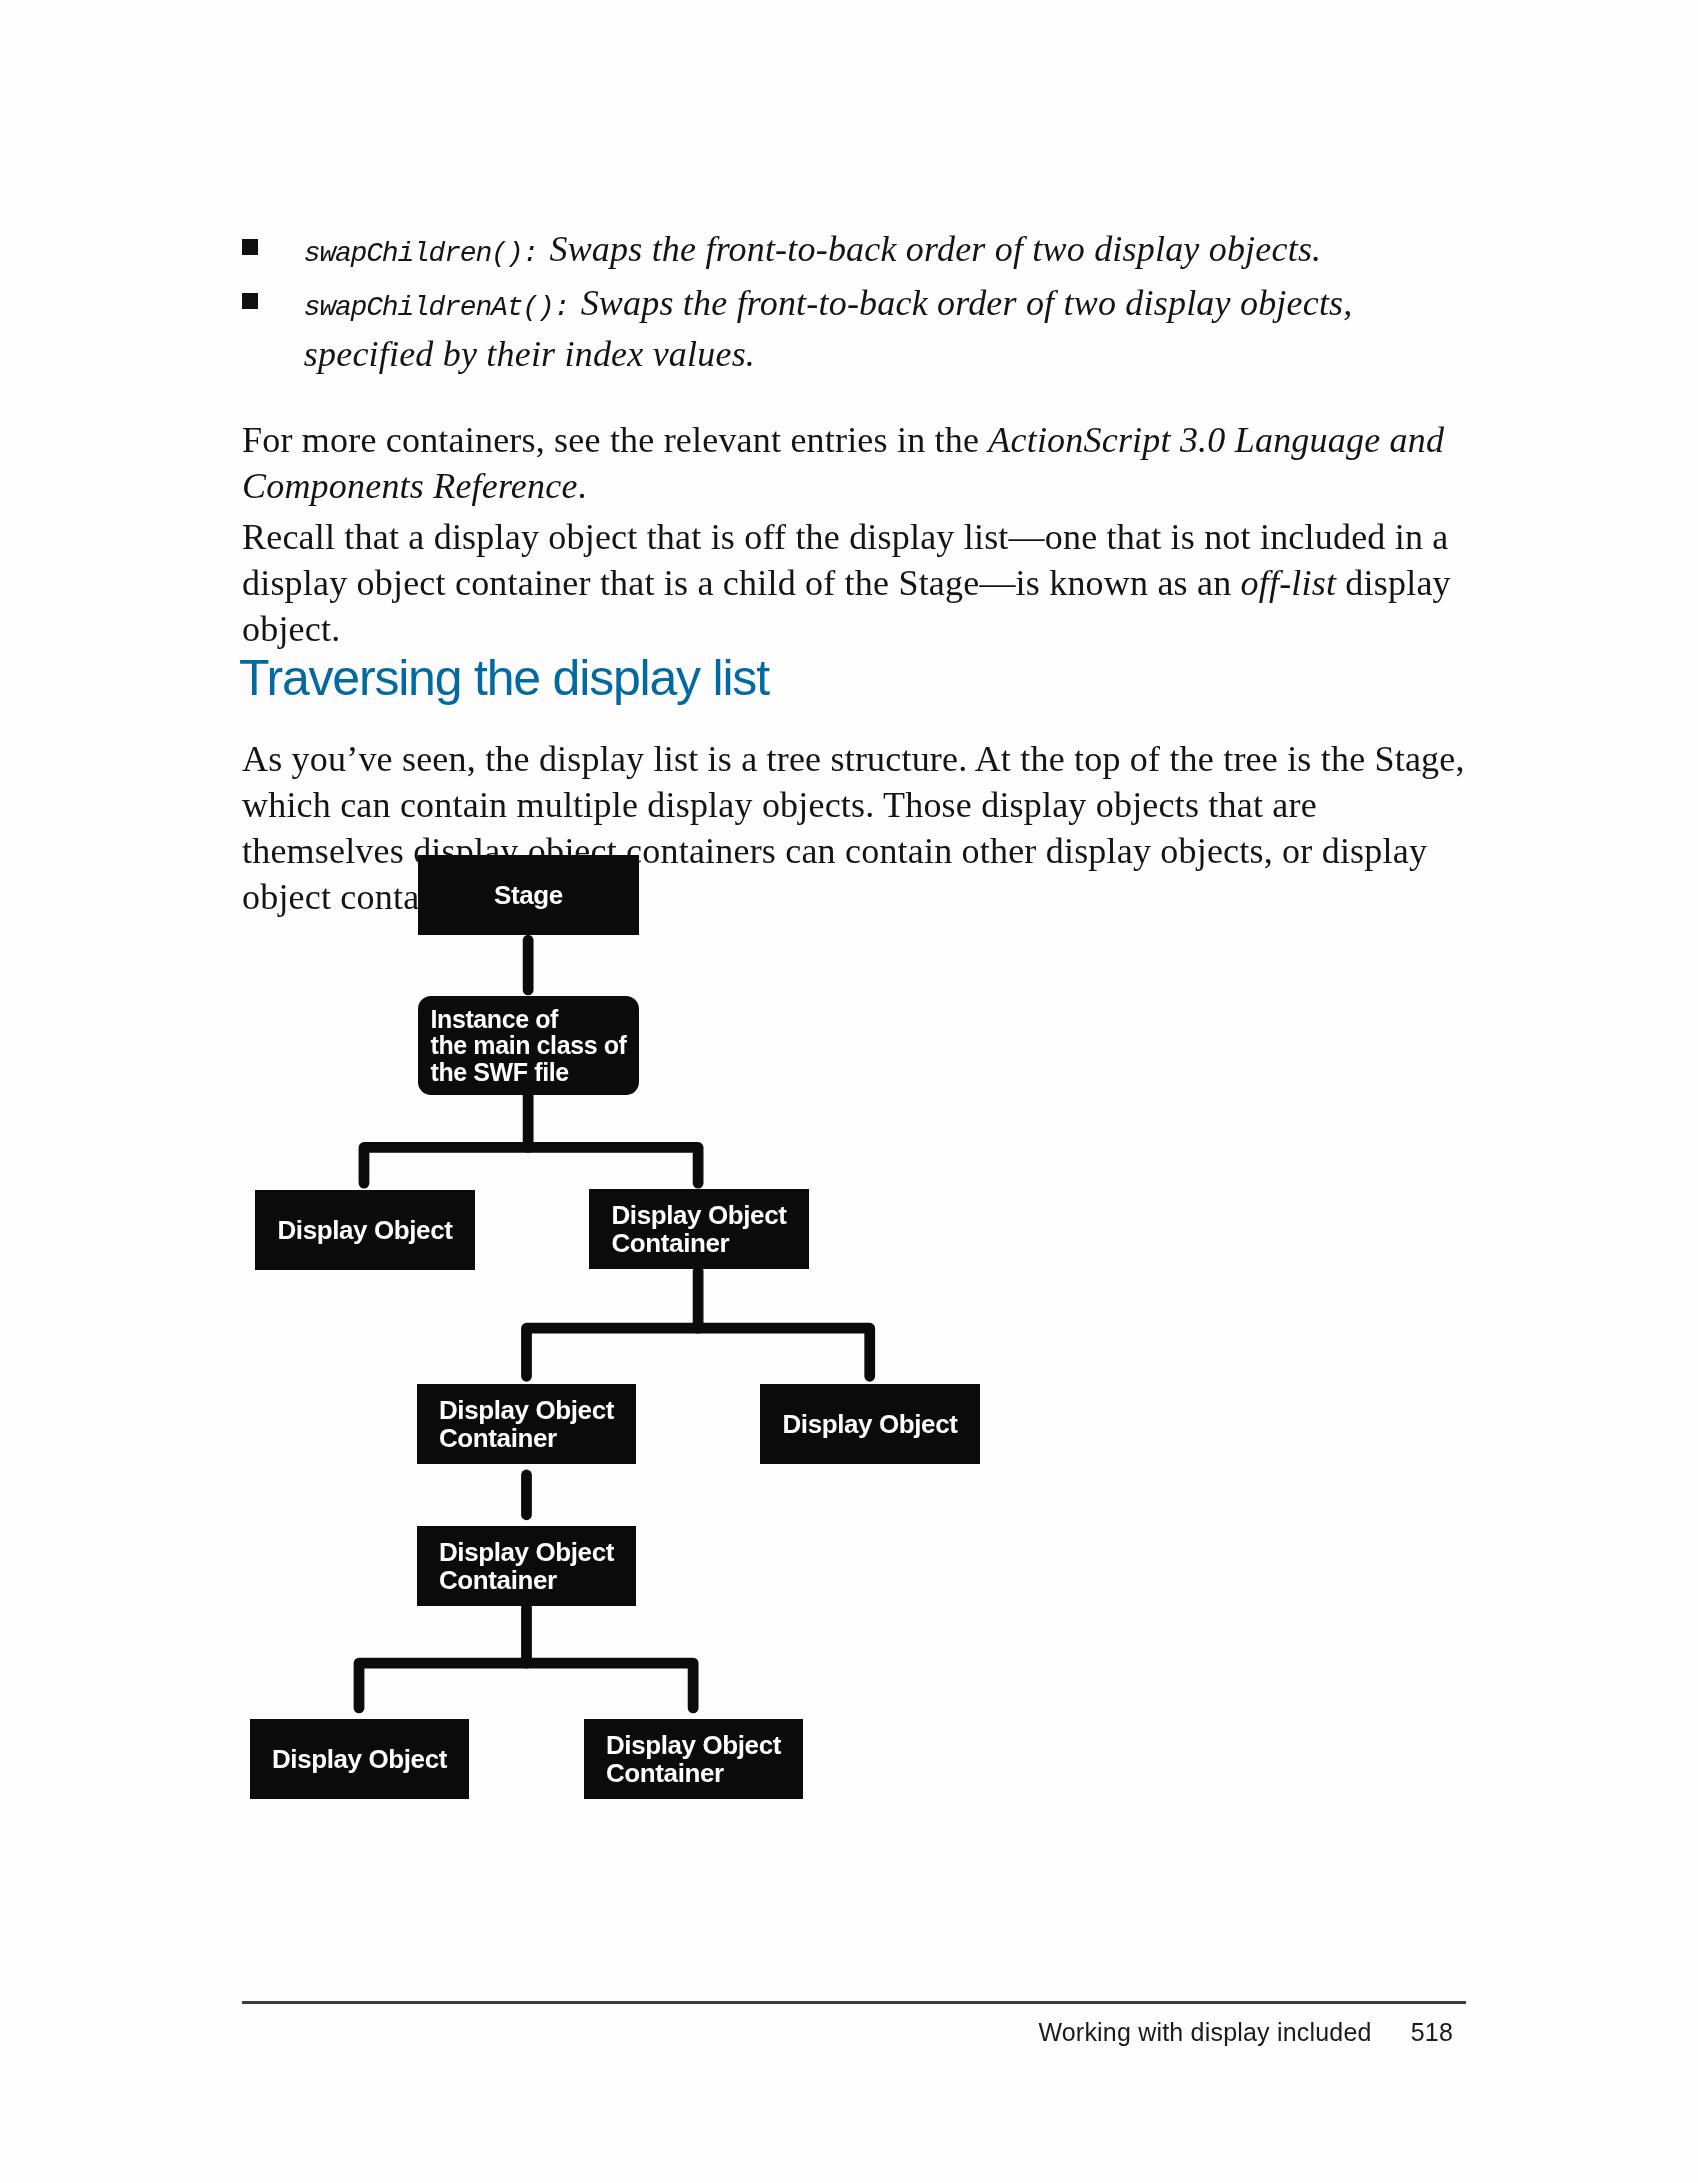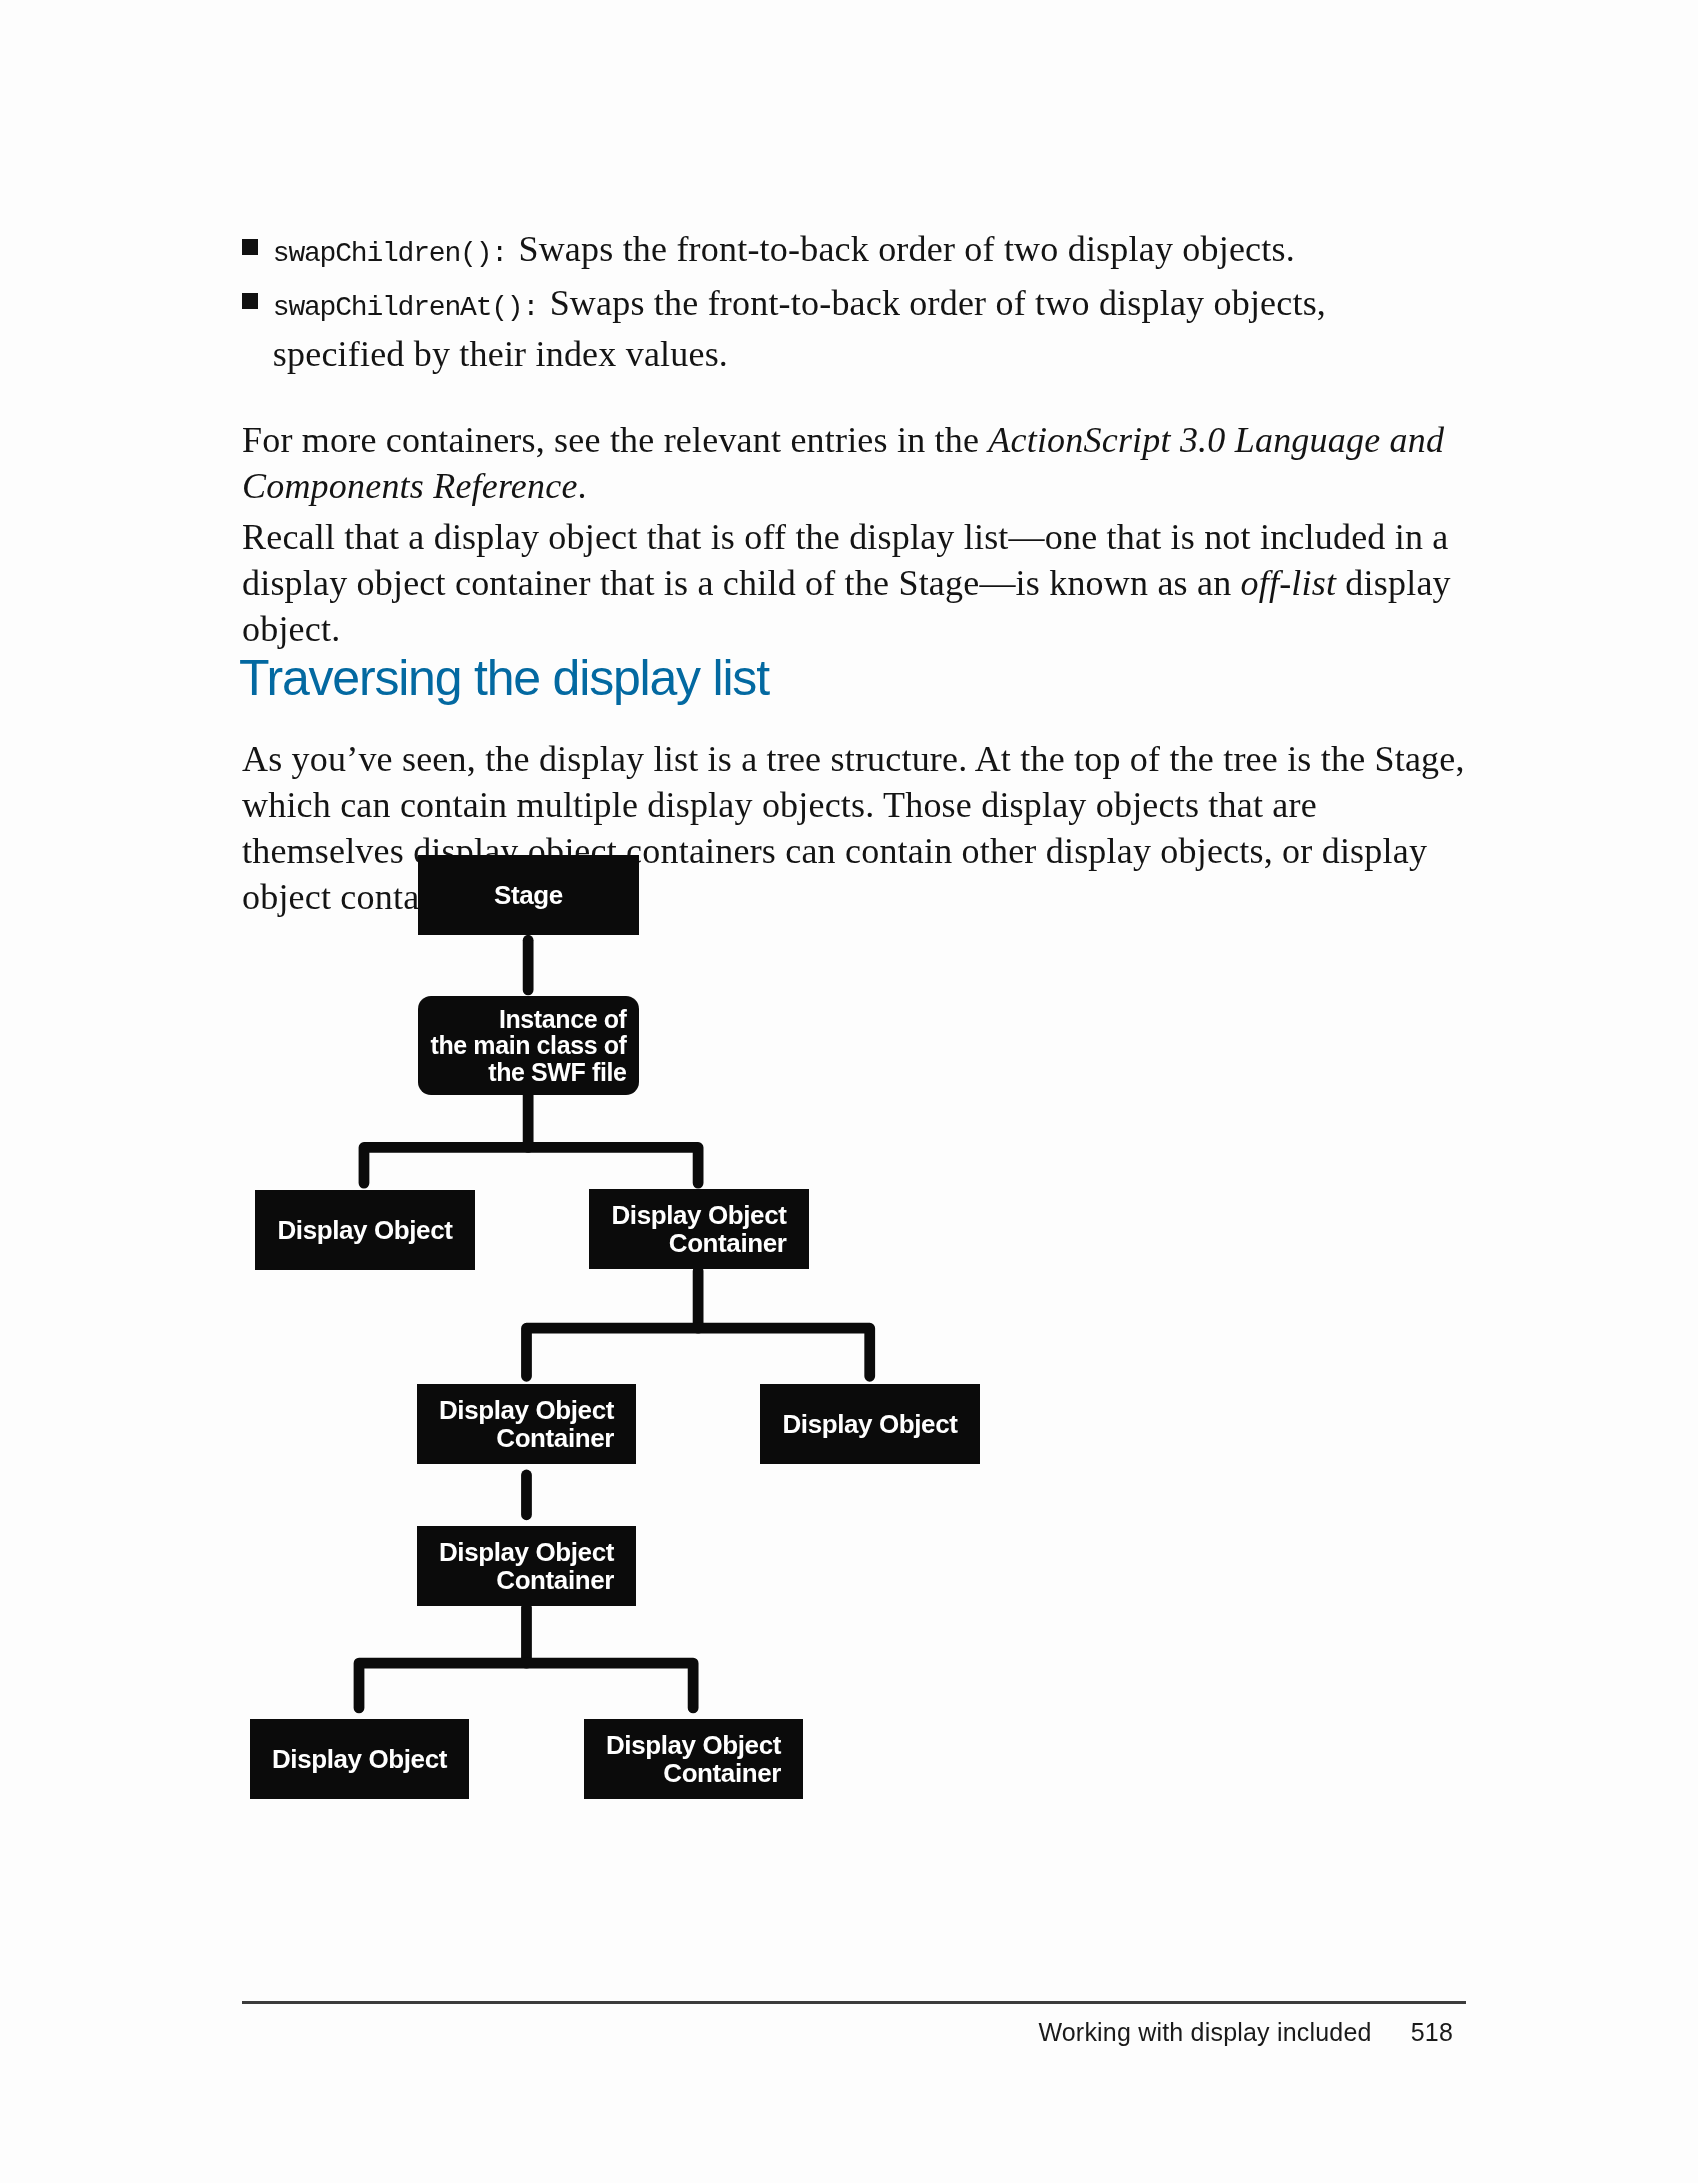--- a/index.html
+++ b/index.html
@@ -26,7 +26,7 @@
     flex:0 0 auto;width:15.8px;height:15.8px;background:#111;
     margin:13.3px 0 0 0;
   }
-  .bullet-body{margin-left:15px;width:1128px;}
+  .bullet-body{margin-left:46px;width:1128px;font-style:italic;}
   .bullet-body .code{margin-right:11.6px;}
   .para-reference{left:242px;top:381px;width:1214px;}
   .para-recall{left:242px;top:478px;width:1214px;}

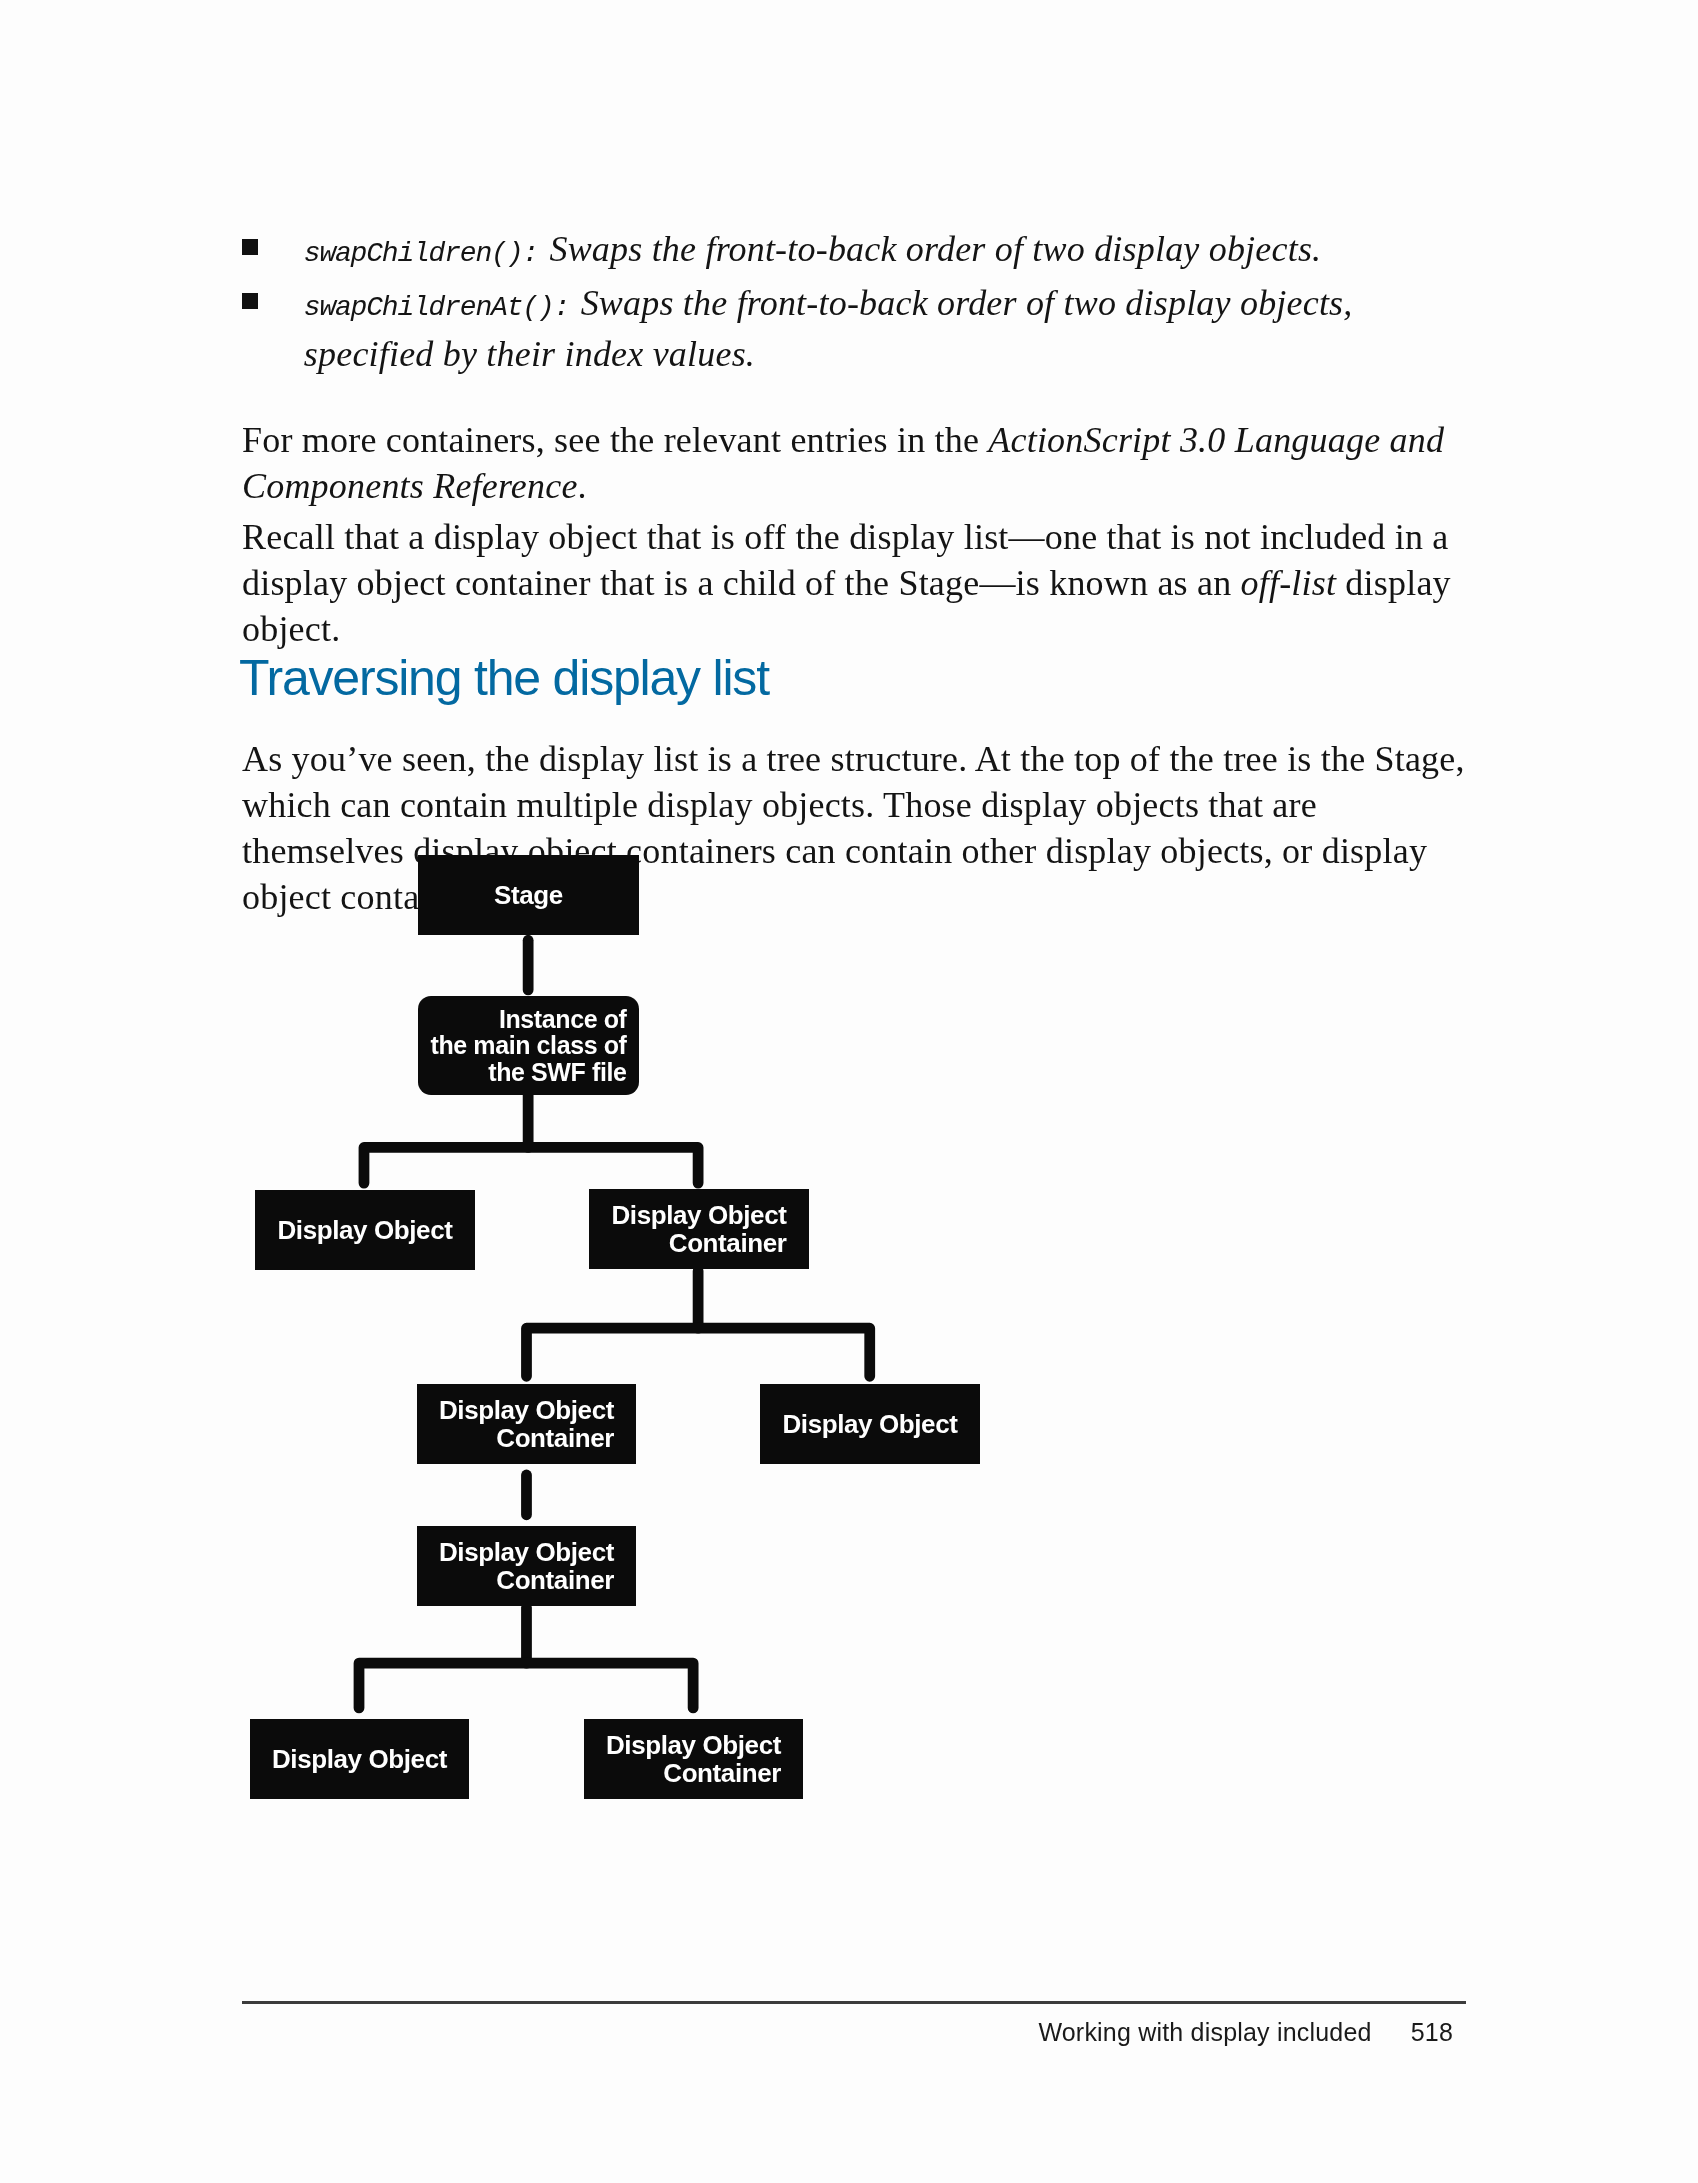--- a/index.html
+++ b/index.html
@@ -45,7 +45,7 @@
     font-family:"Liberation Sans",sans-serif;font-weight:bold;
     font-size:26px;line-height:28px;letter-spacing:-0.4px;
     display:flex;align-items:center;justify-content:center;
-    text-align:right;white-space:pre-line;
+    text-align:left;white-space:pre-line;
   }
 
   

